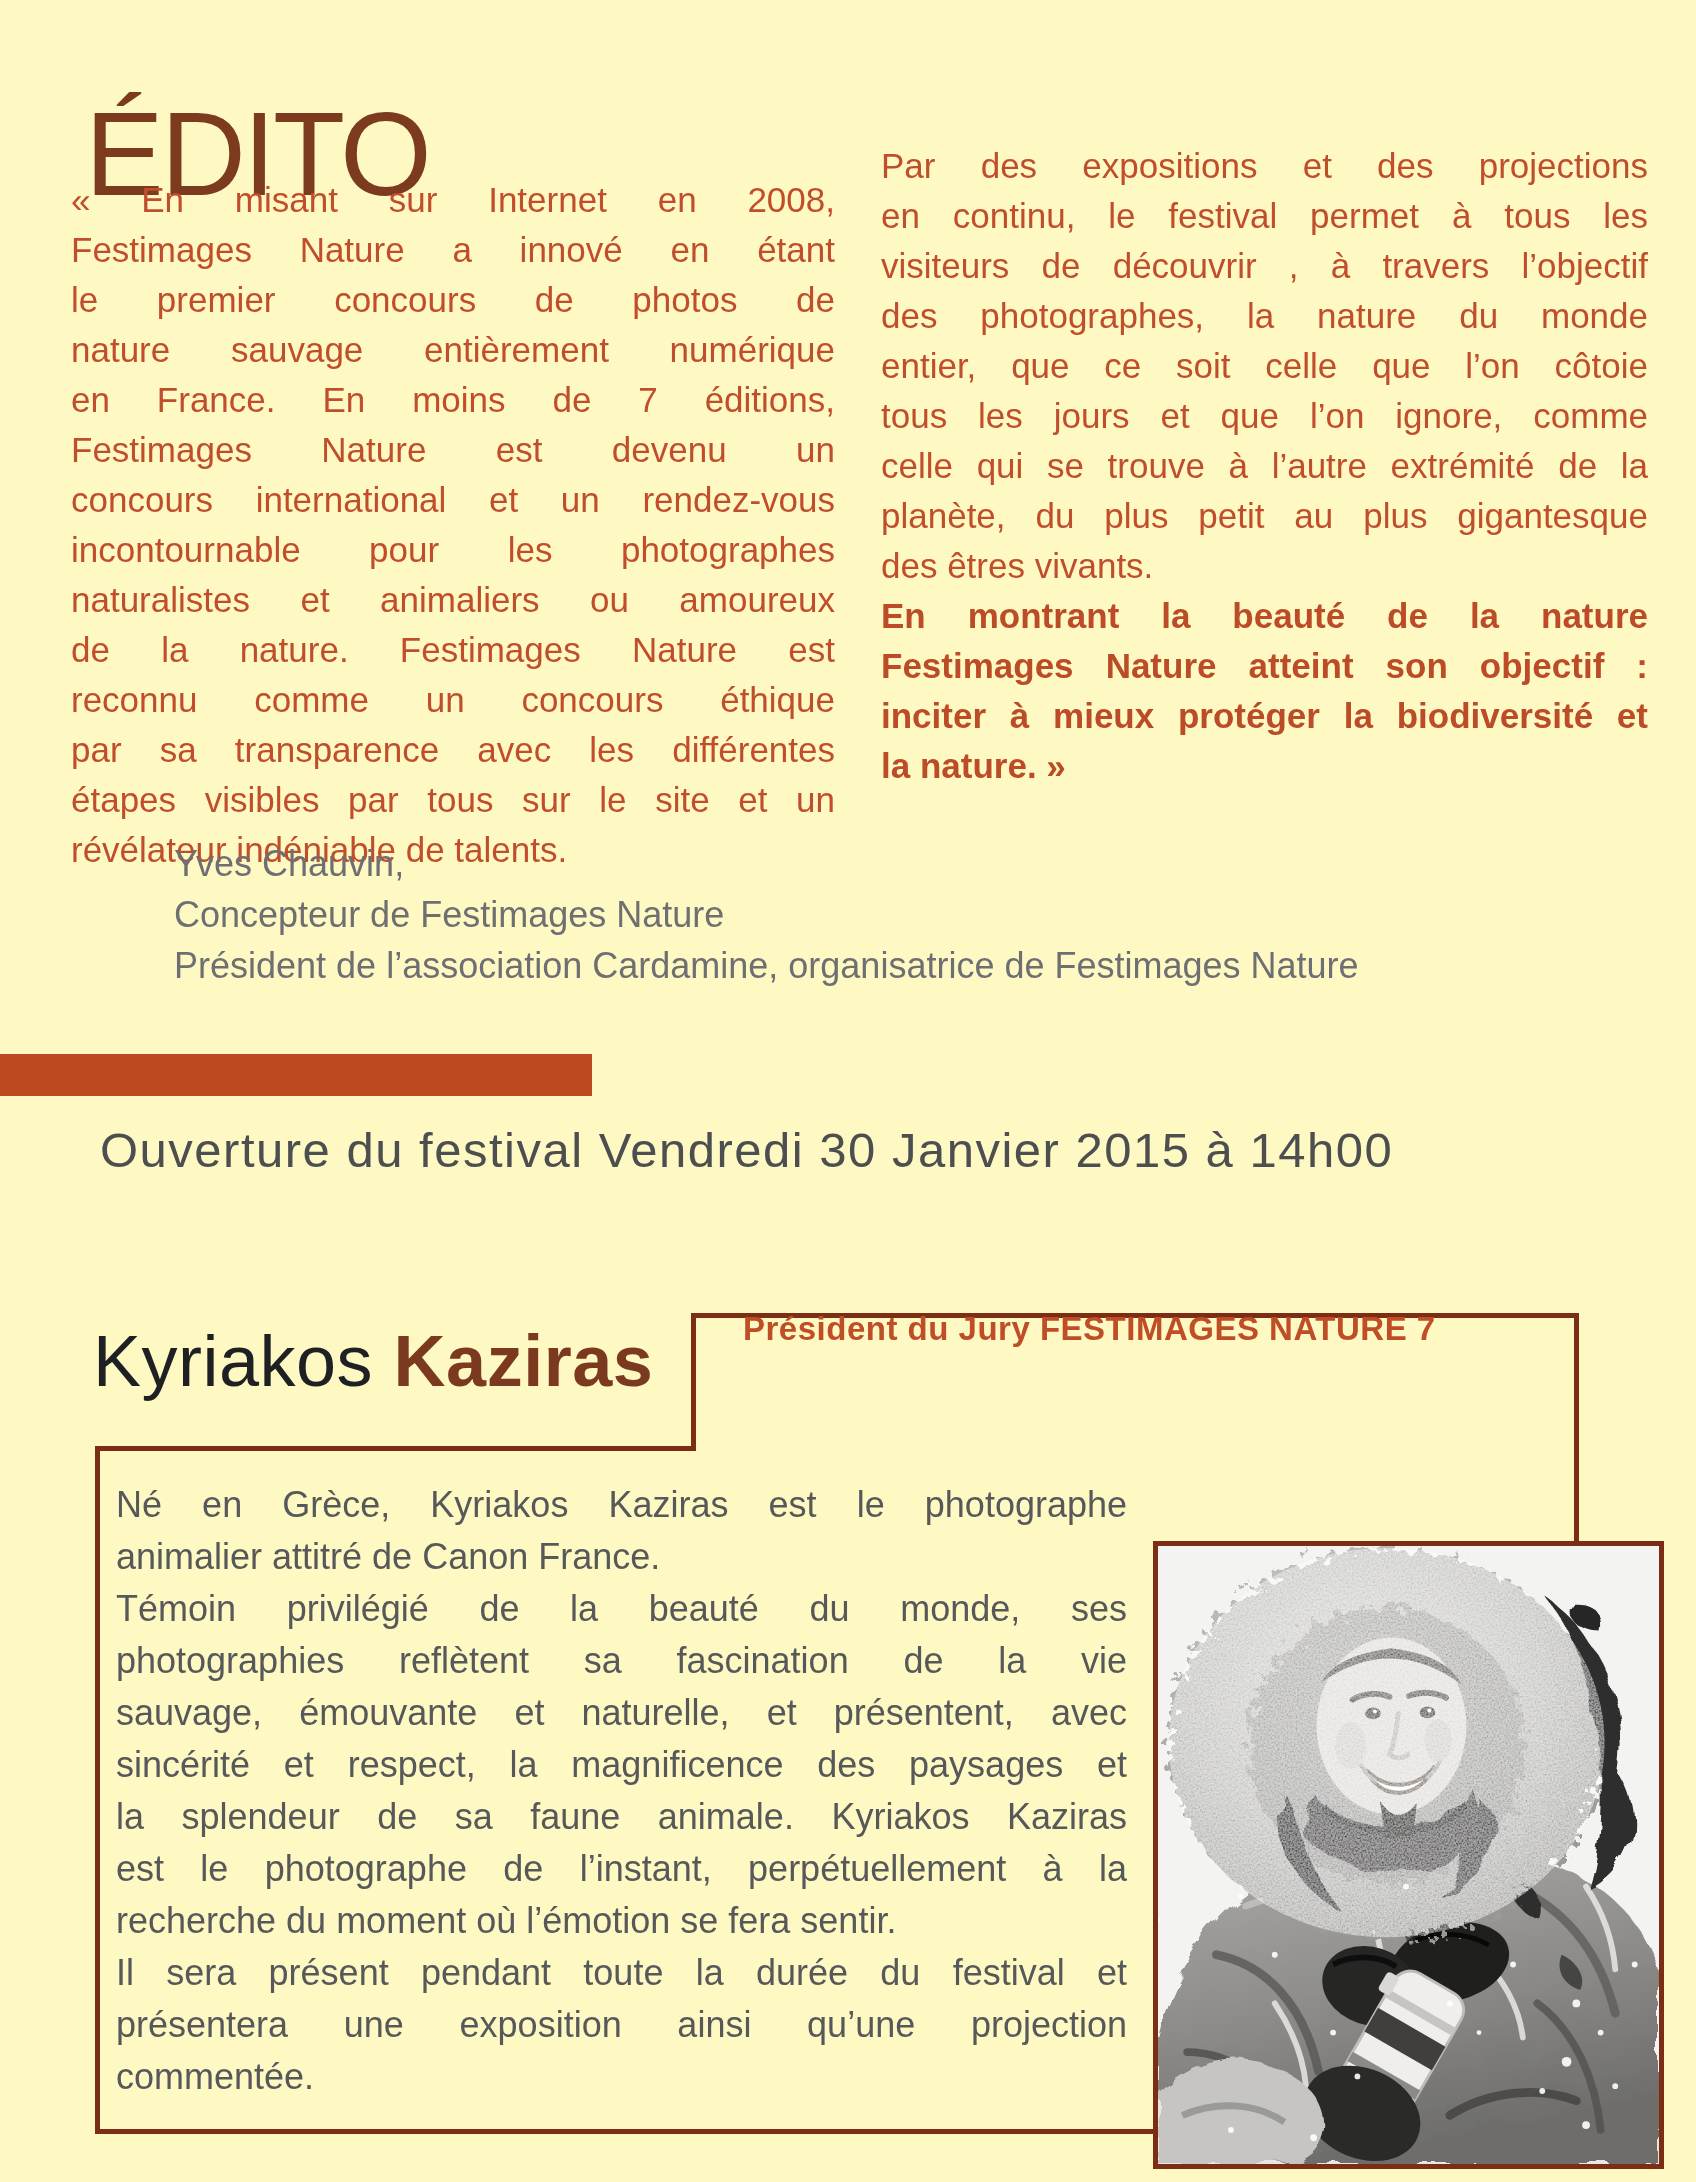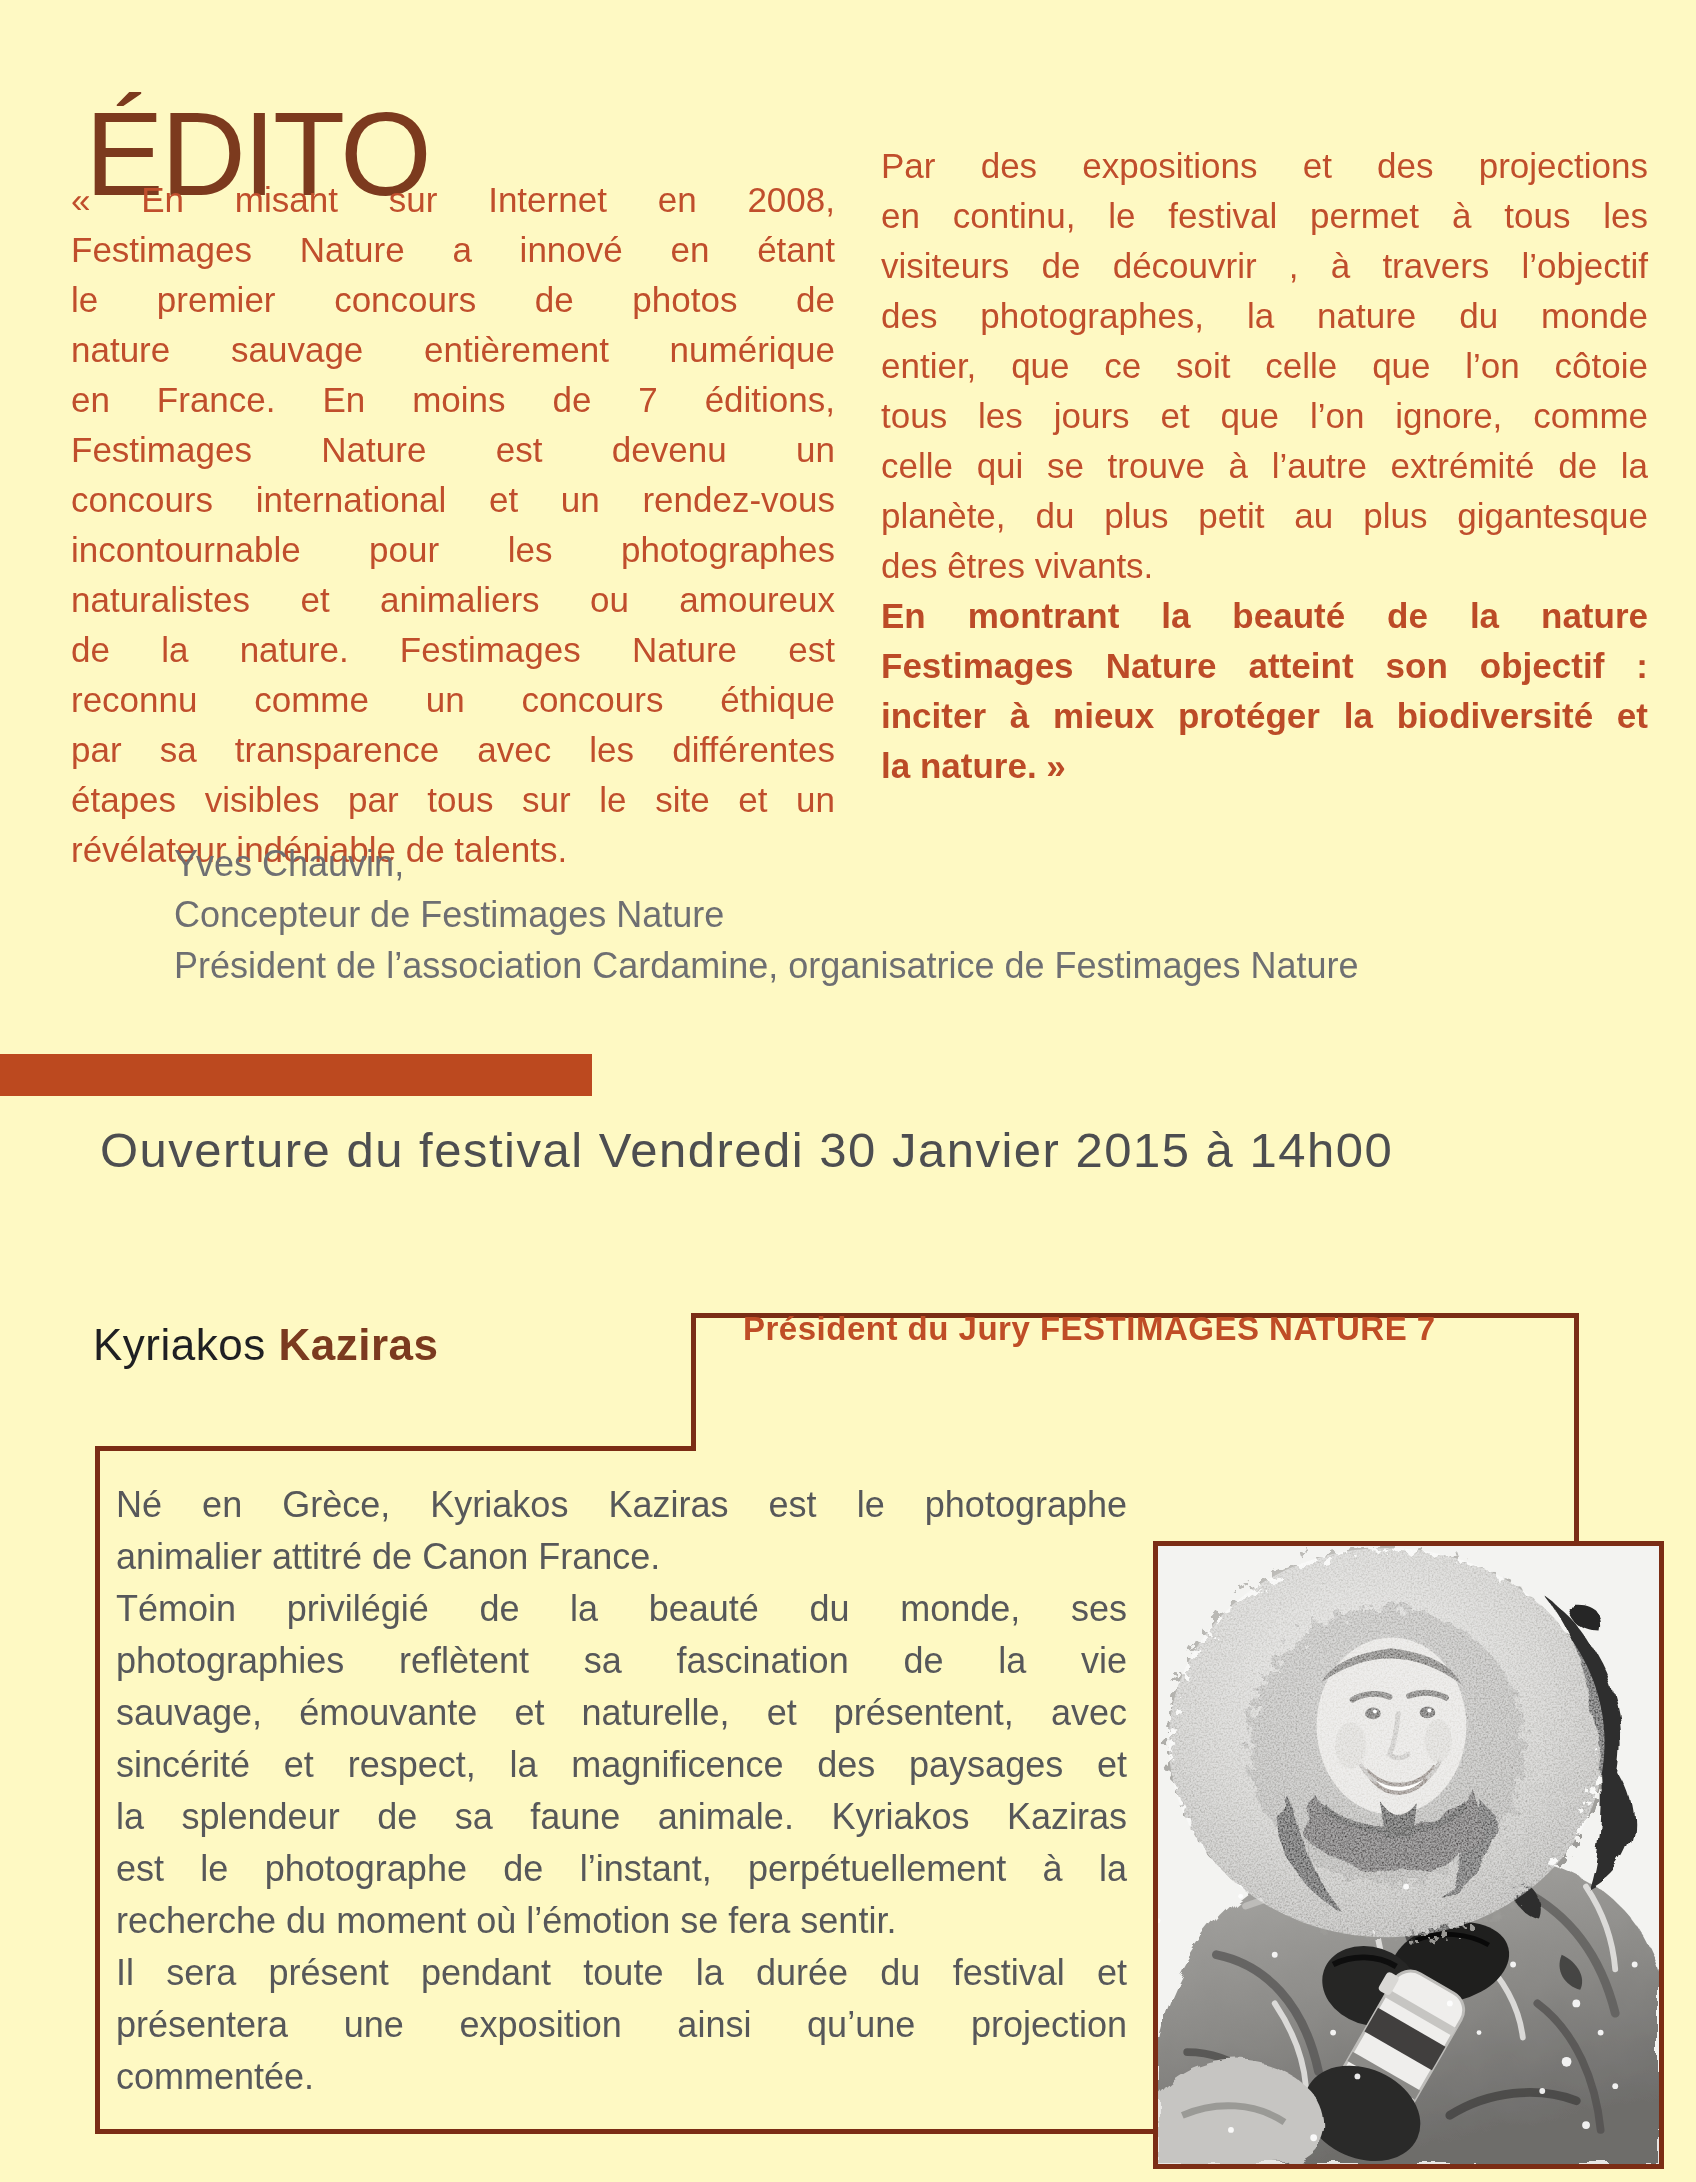--- a/index.html
+++ b/index.html
@@ -35,7 +35,7 @@
   
   .guest-name{
     position:absolute;left:93px;top:1320px;
-    font-size:44px;letter-spacing:0.5px;color:#1F2023;font-weight:400;
+    font-size:72px;letter-spacing:0.5px;color:#1F2023;font-weight:400;
   }
   .guest-name .lastname{font-weight:bold;color:#7B3A1F;}
   .badge-label{

